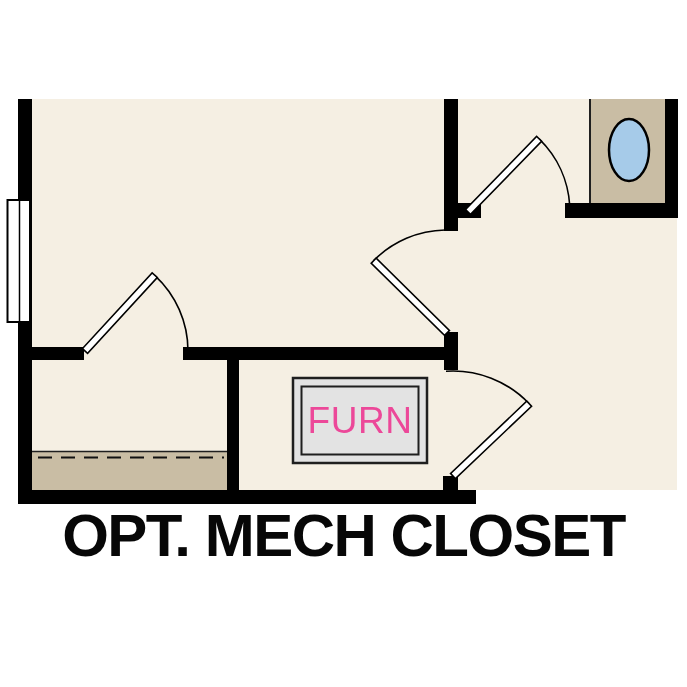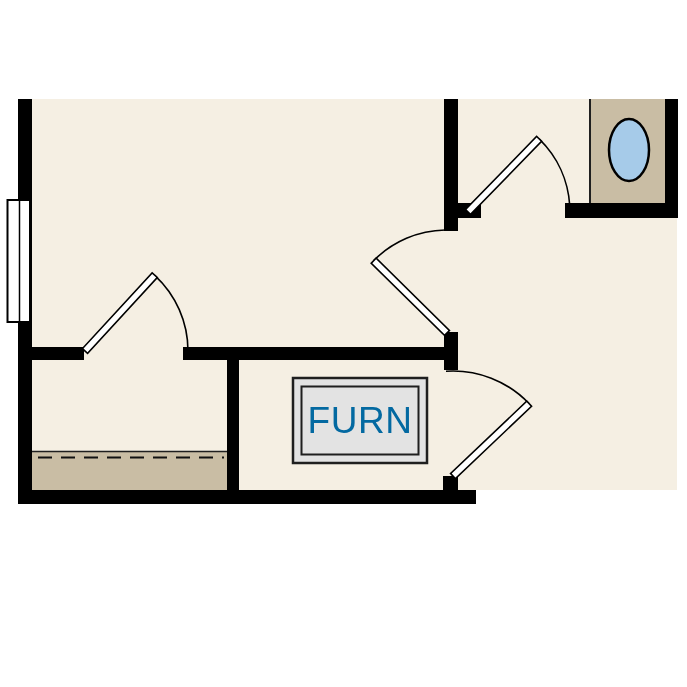--- a/index.html
+++ b/index.html
@@ -31,7 +31,7 @@
     justify-content: center;
     font-size: 37px;
     letter-spacing: 0.5px;
-    color: #0369a1;
+    color: #ec4899;
     font-weight: 400;
     user-select: none;
   }

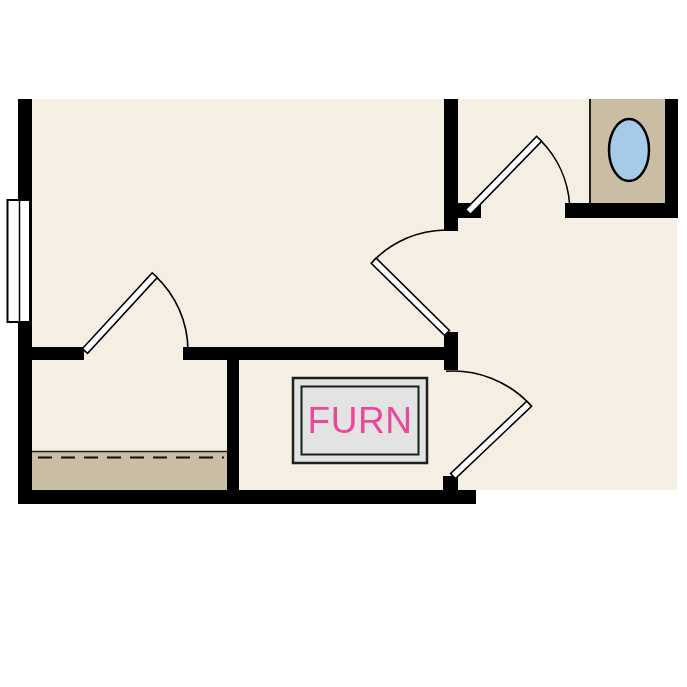--- a/index.html
+++ b/index.html
@@ -127,6 +127,7 @@
 
   <div class="furn-label">FURN</div>
 
+  <div class="plan-caption">OPT. MECH CLOSET</div>
 
 </div>
 

